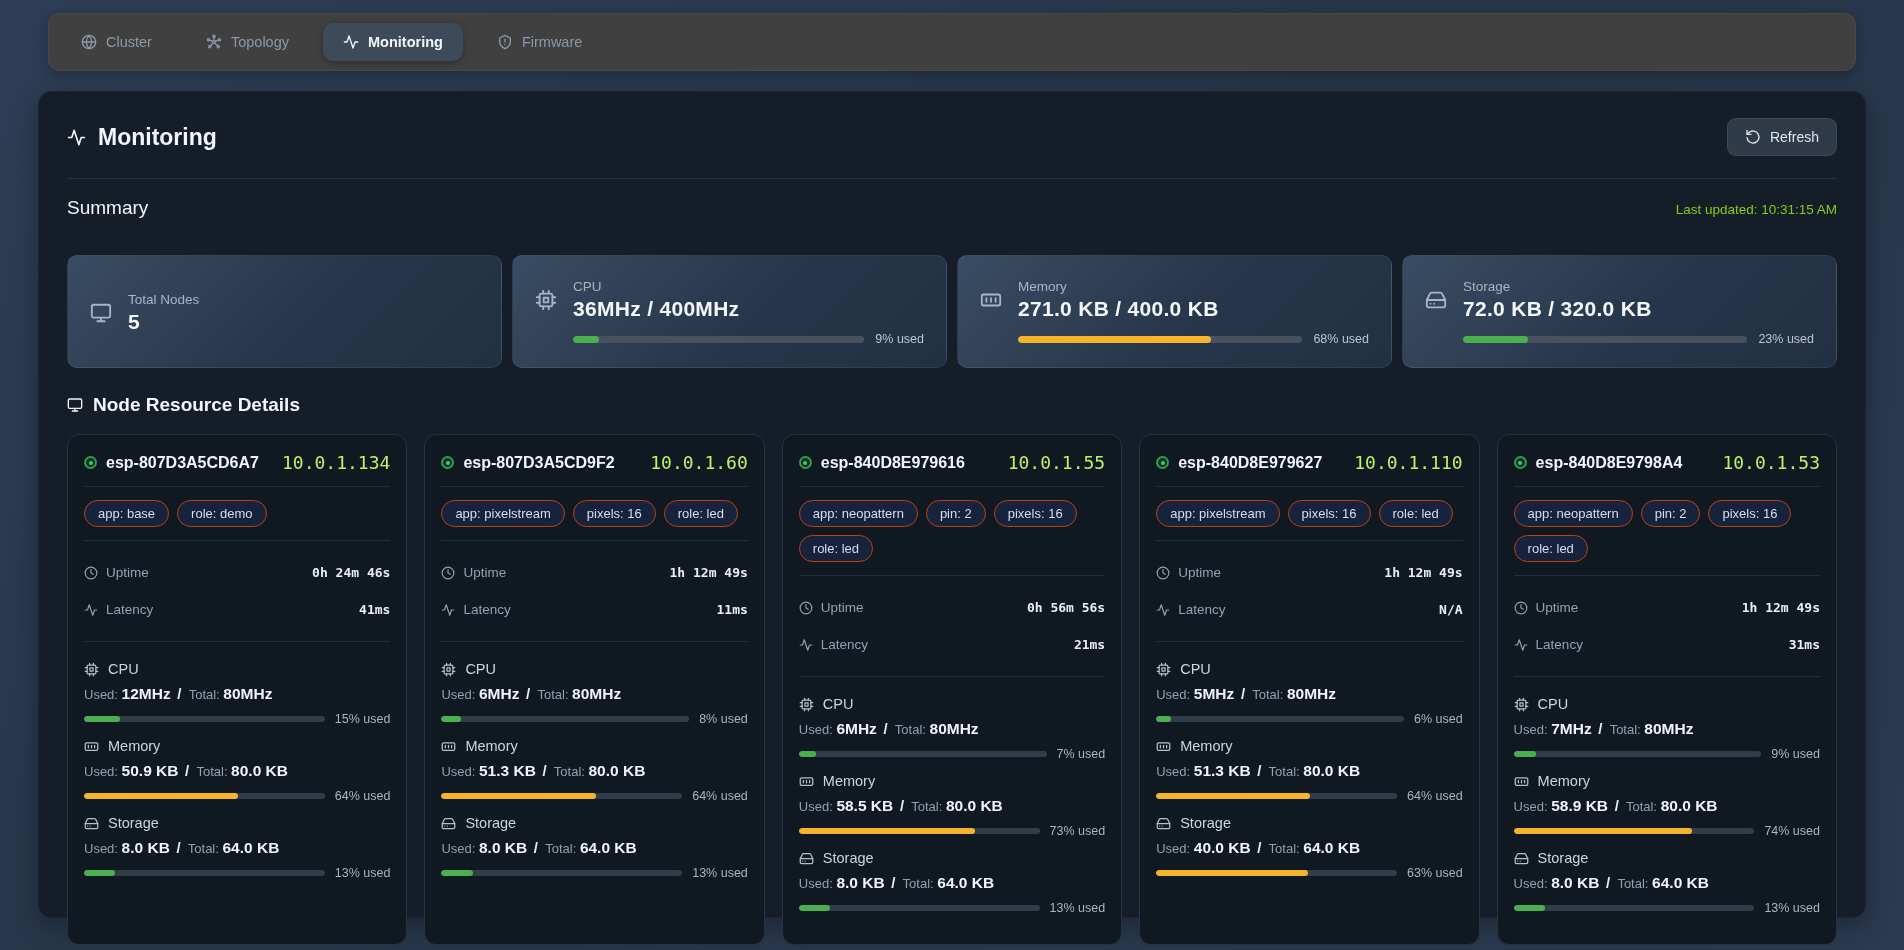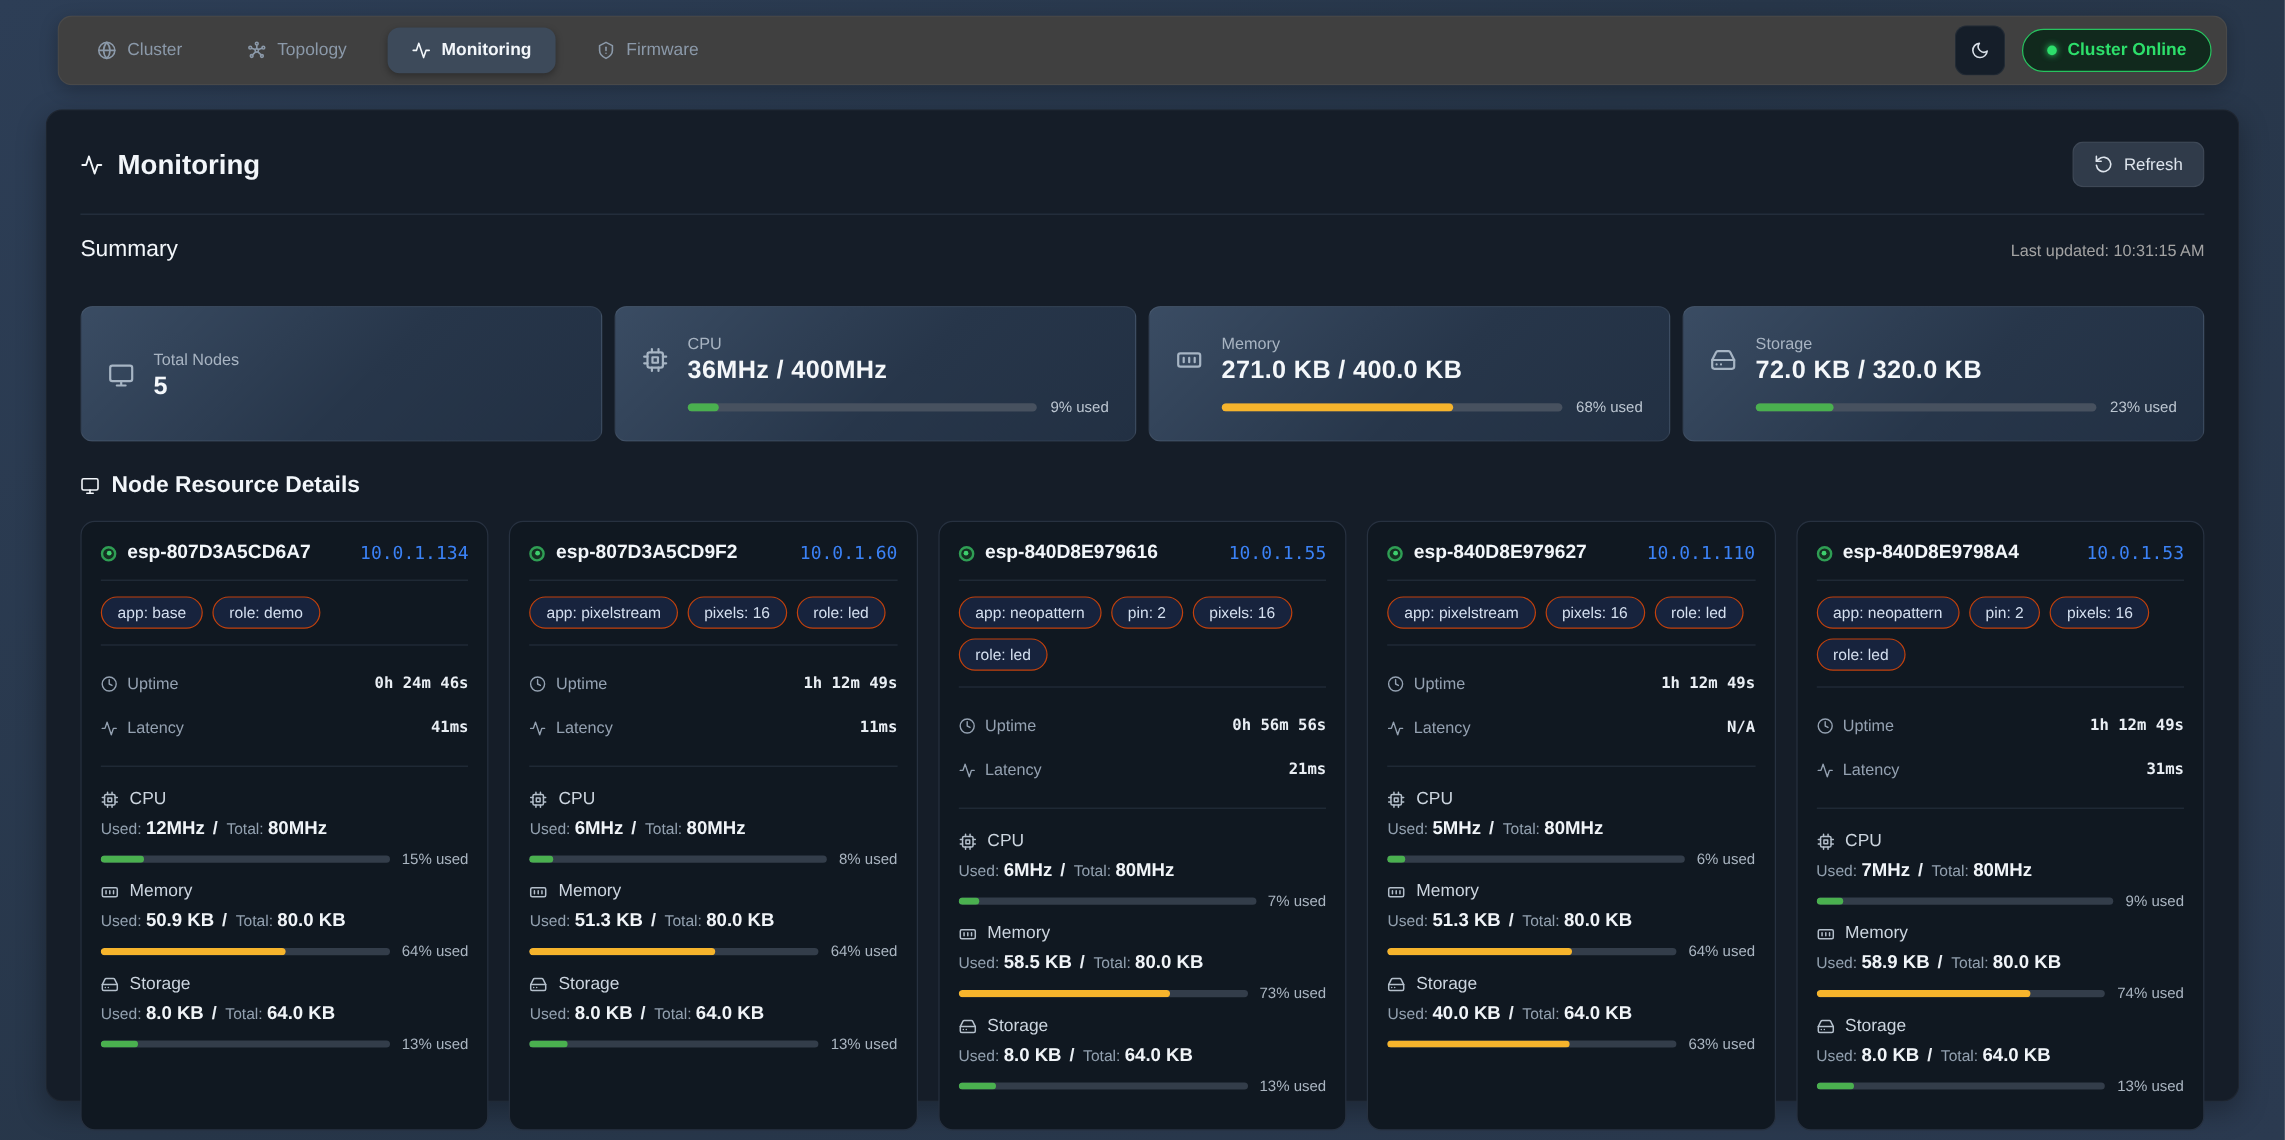--- a/index.html
+++ b/index.html
@@ -189,19 +189,6 @@
     <span class="nav-tab-label">Firmware</span>
   </button>
 </div>
-  <div class="nav-right">
-    <button class="theme-btn">
-      <span class="icon">
-          <svg viewBox="0 0 24 24" fill="none" stroke="currentColor" stroke-width="2" stroke-linecap="round" stroke-linejoin="round">
-            <path d="M21 12.79A9 9 0 1 1 11.21 3 7 7 0 0 0 21 12.79z"></path>
-          </svg>
-        </span>
-    </button>
-    <button class="online-badge">
-      <span class="online-dot"></span>
-      <span>Cluster Online</span>
-    </button>
-  </div>
 </nav>
 
 <main class="panel">

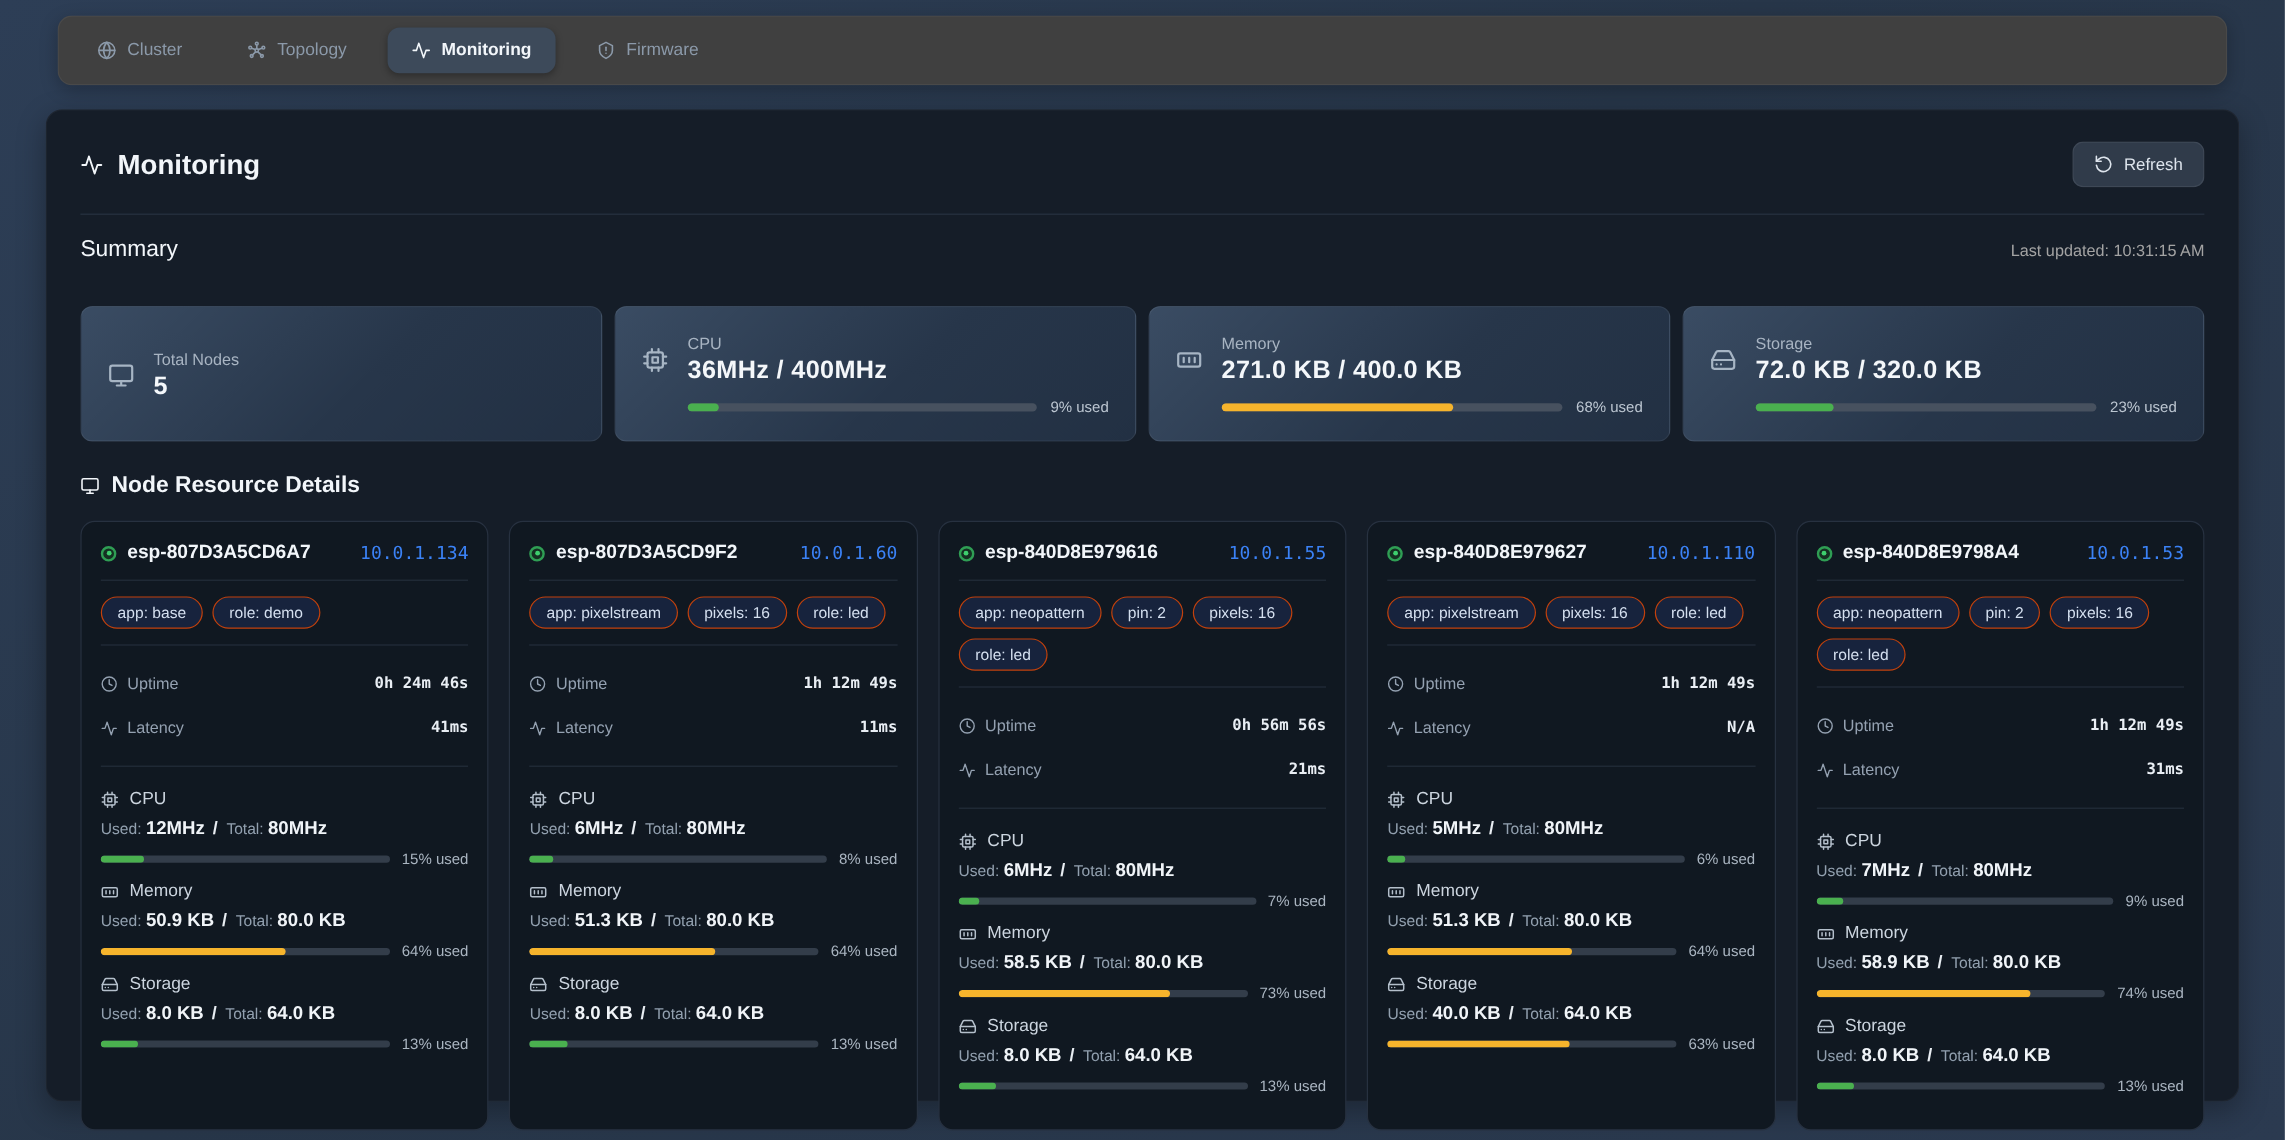--- a/index.html
+++ b/index.html
@@ -75,7 +75,7 @@
   
   .summary-head { display:flex; align-items:baseline; }
   .section-title { font-size:19px; font-weight:400; color:#f2f6fa; }
-  .last-updated { margin-left:auto; font-size:13.5px; color:#a3a3a3; }
+  .last-updated { margin-left:auto; font-size:13.5px; color:#84cc16; }
   .summary-grid { display:grid; grid-template-columns:repeat(4,1fr); gap:10px; margin-top:36px; }
   .summary-card {
     background:linear-gradient(135deg,#3a4c63 0%,#27364a 55%,#223043 100%);

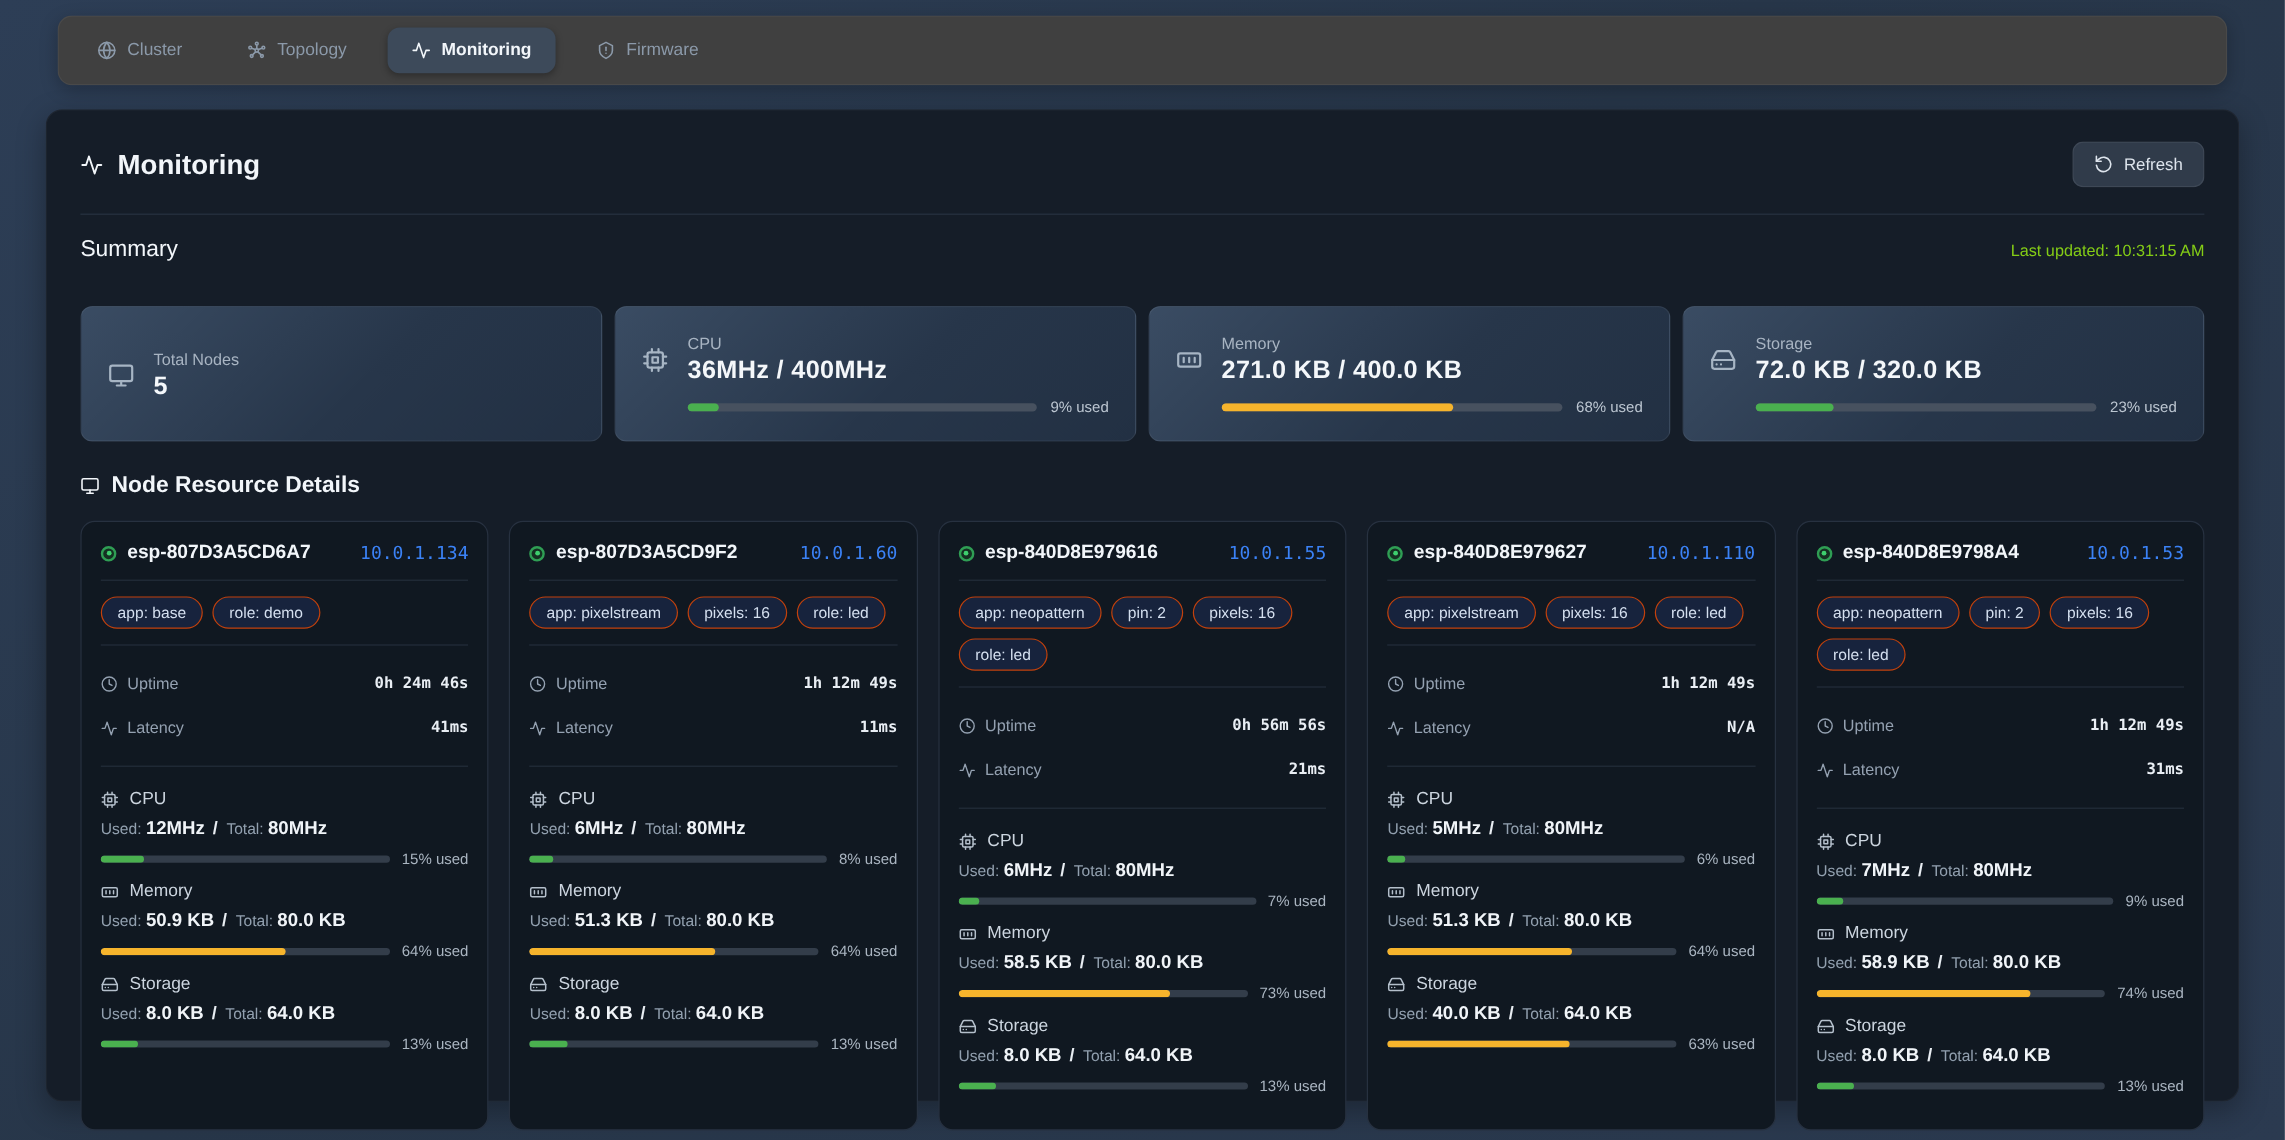--- a/index.html
+++ b/index.html
@@ -109,7 +109,7 @@
   .node-dot { width:13px; height:13px; border-radius:50%; border:2px solid #2f9e54; background:#153022; position:relative; flex:none; }
   .node-dot::after { content:''; position:absolute; inset:2.5px; border-radius:50%; background:#3ecf6e; }
   .node-name { font-size:16px; font-weight:700; color:#f2f6fa; white-space:nowrap; }
-  .node-ip { margin-left:auto; font-size:15px; color:#3b82f6; }
+  .node-ip { margin-left:auto; font-size:18px; color:#bef264; }
   .node-div { border-top:1px solid #232e3b; margin:13px 0; }
   .badges { display:flex; flex-wrap:wrap; gap:8px; }
   .badge {

